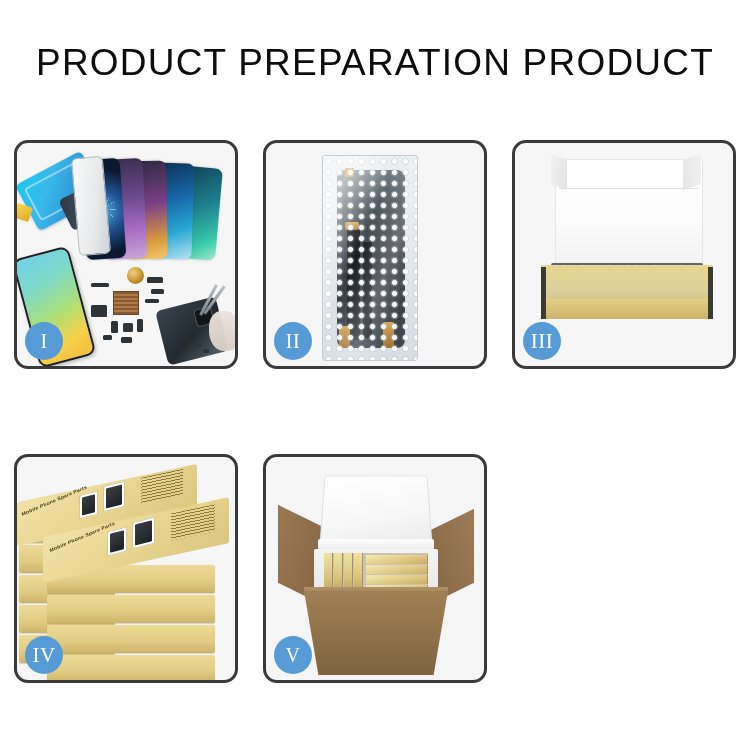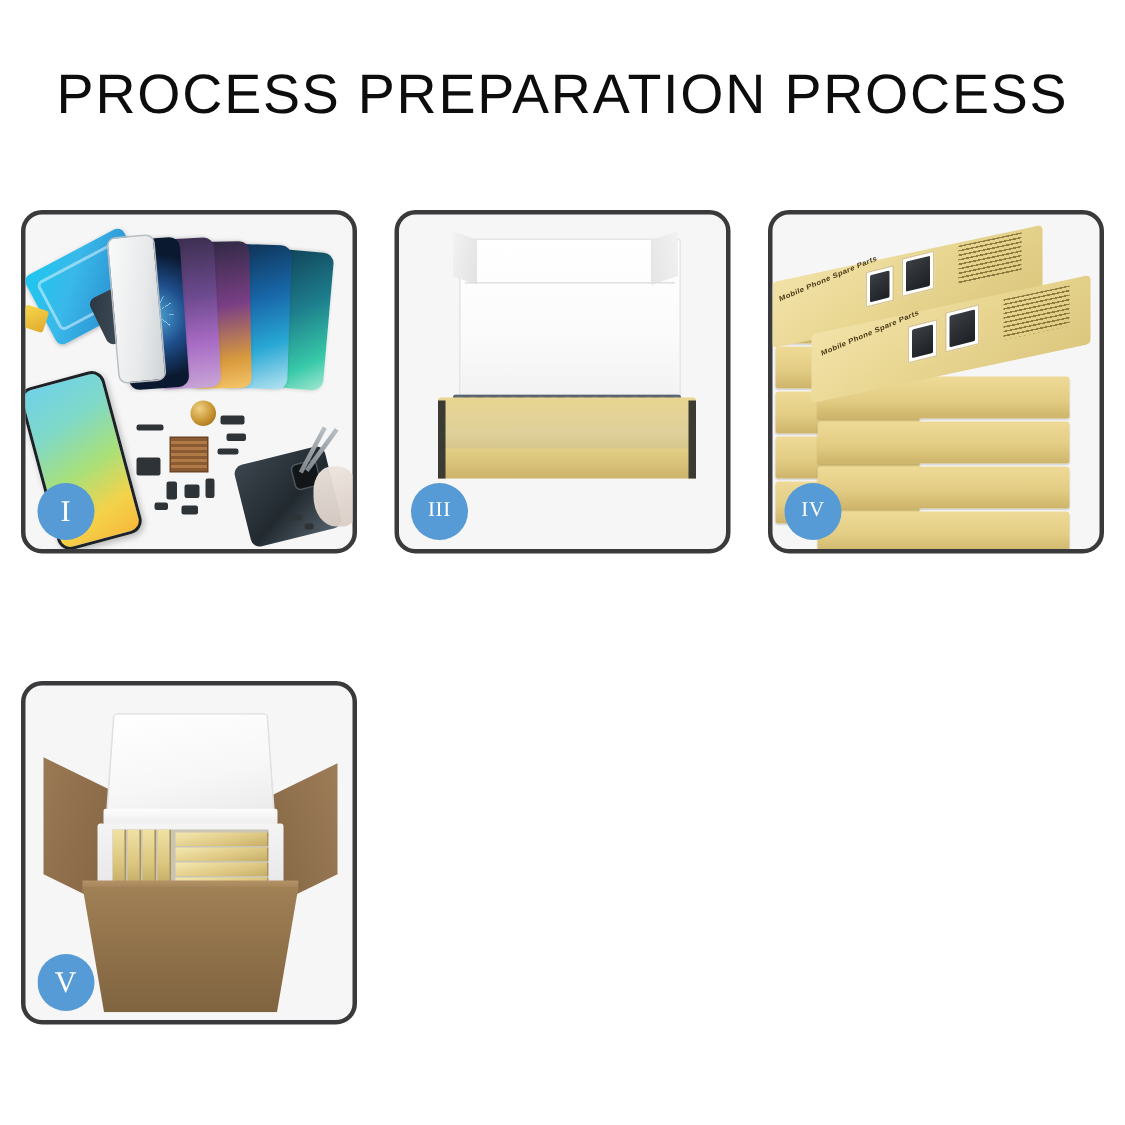--- a/index.html
+++ b/index.html
@@ -448,7 +448,7 @@
 <div id="page">
 
   <div class="header">
-    <div class="title">PROCESS PREPARATION PROCESS</div>
+    <div class="title">PRODUCT PREPARATION PRODUCT</div>
   </div>
 
   <div class="grid">

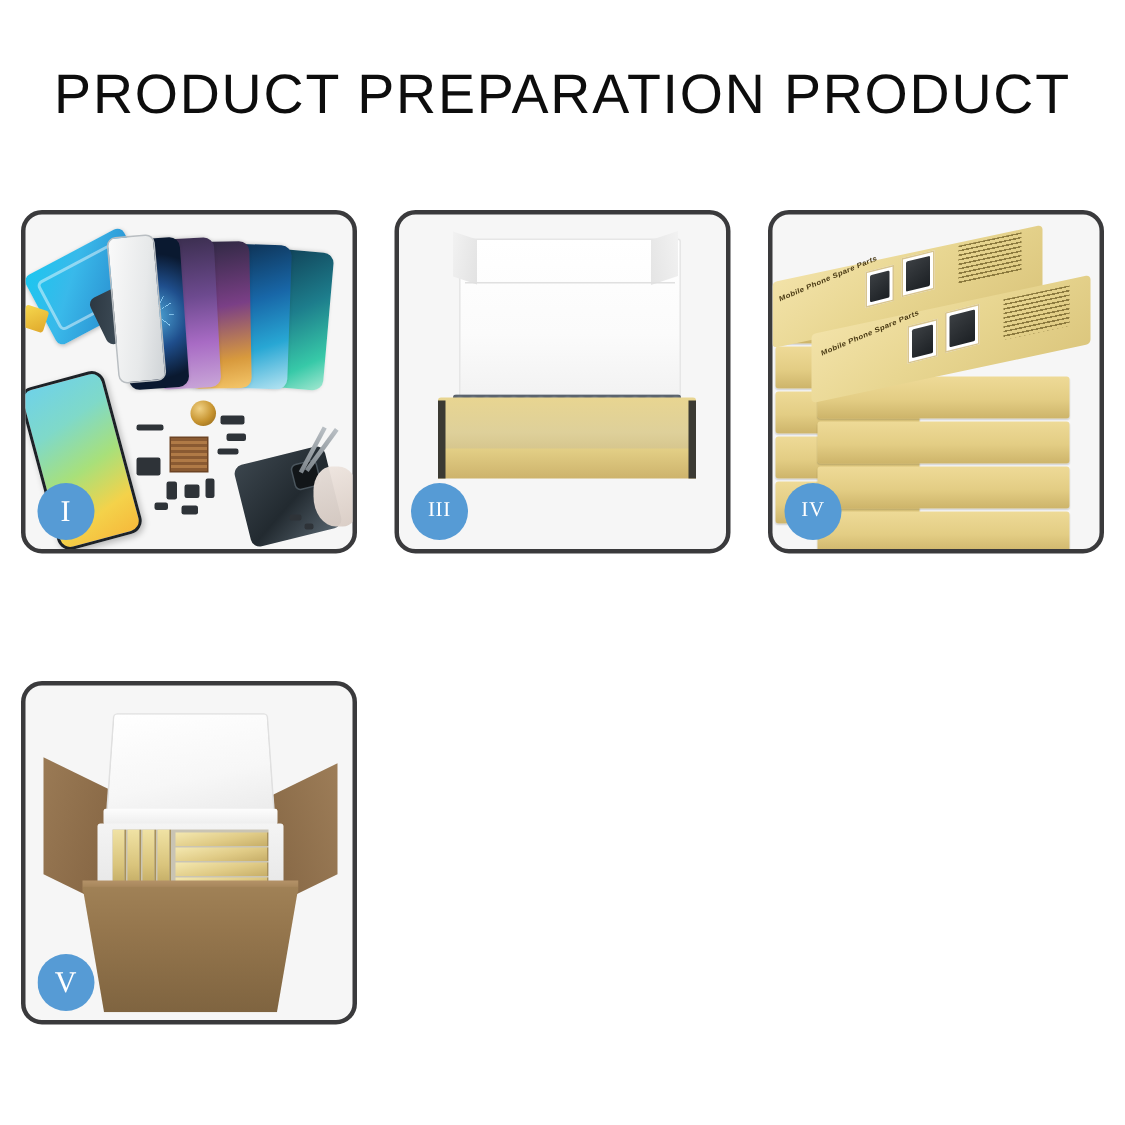--- a/index.html
+++ b/index.html
@@ -494,6 +494,22 @@
       <div class="badge">I</div>
     </div>
 
+    <div class="panel">
+      <div class="stage">
+        <div class="p2-bag">
+          <div class="p2-part"></div>
+          <div class="p2-flex"></div>
+          <div class="p2-flex2"></div>
+          <div class="p2-tab-a"></div>
+          <div class="p2-tab-b"></div>
+          <div class="p2-tab-c"></div>
+          <div class="p2-tab-d"></div>
+          <div class="p2-bubbles"></div>
+          <div class="p2-gloss"></div>
+        </div>
+      </div>
+      <div class="badge">II</div>
+    </div>
 
     <div class="panel">
       <div class="stage">

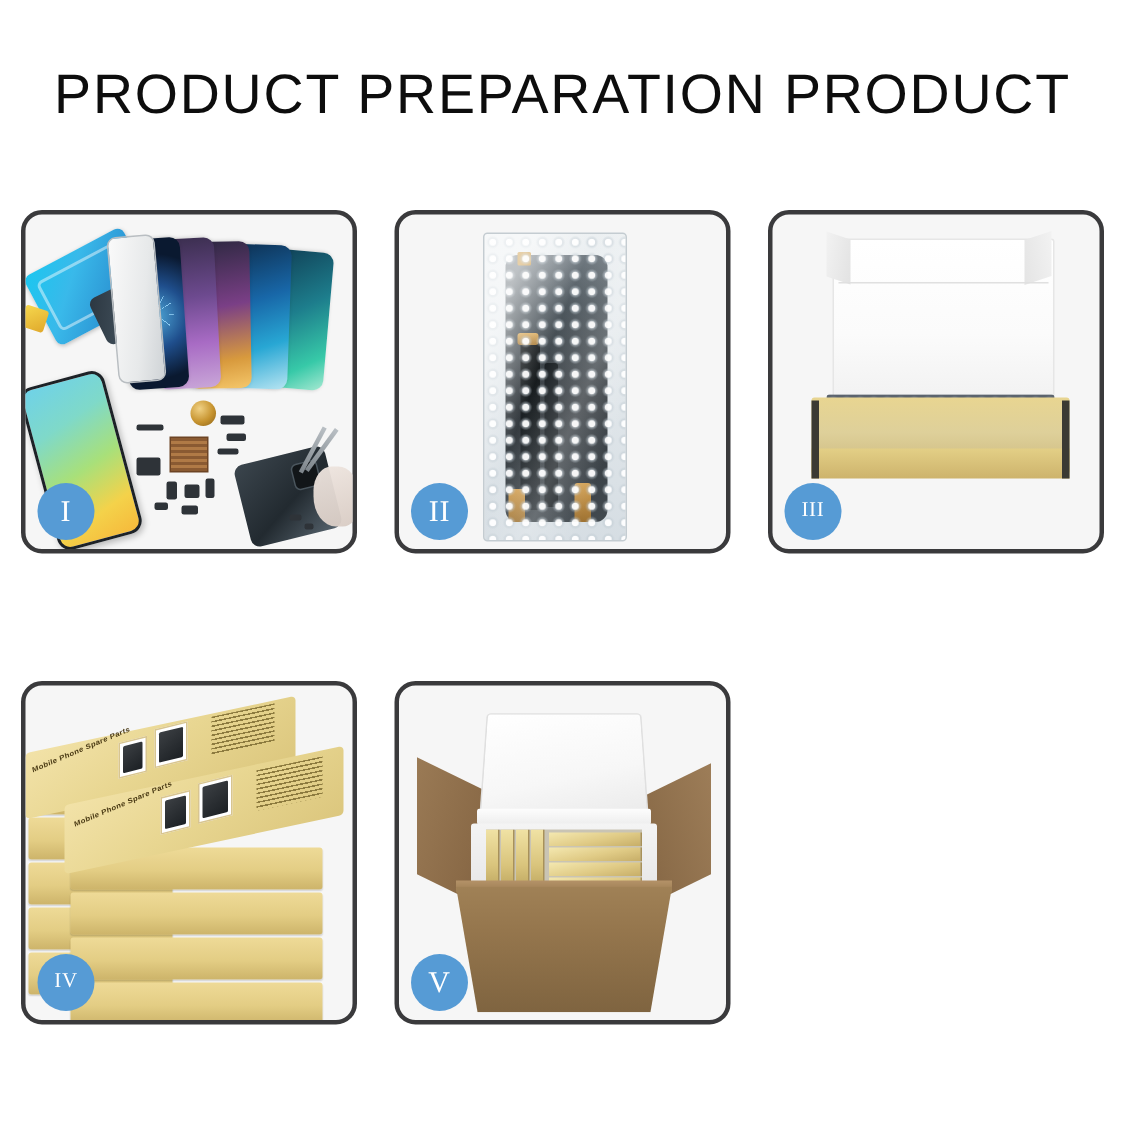--- a/index.html
+++ b/index.html
@@ -67,7 +67,7 @@
     z-index: 40;
     letter-spacing: 0.5px;
   }
-  .badge.wide { font-size: 14px; }
+  .badge.wide { font-size: 21px; }
 
   
   .p1-bluewrap {

